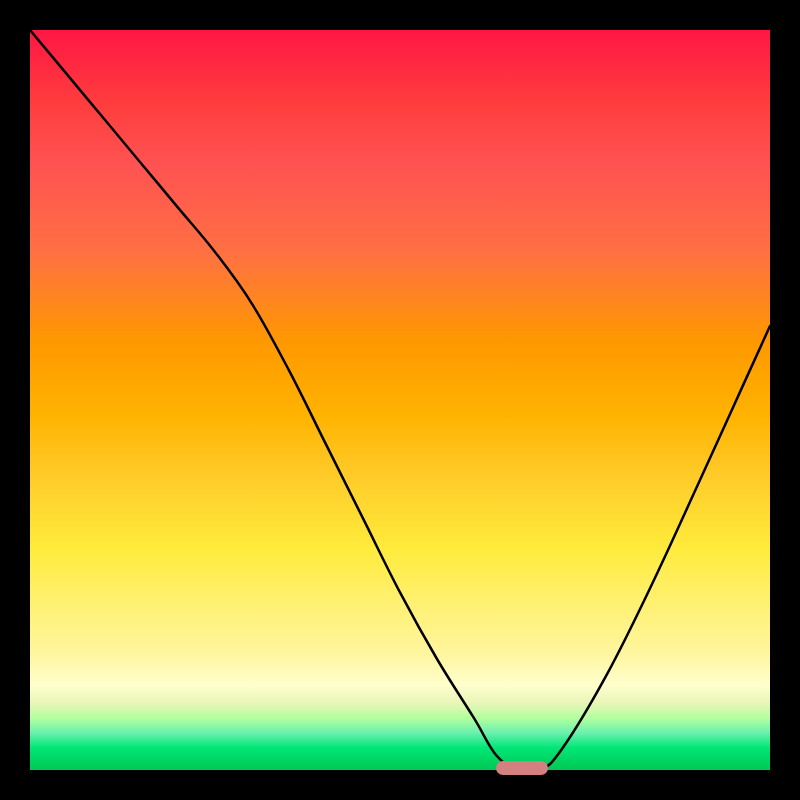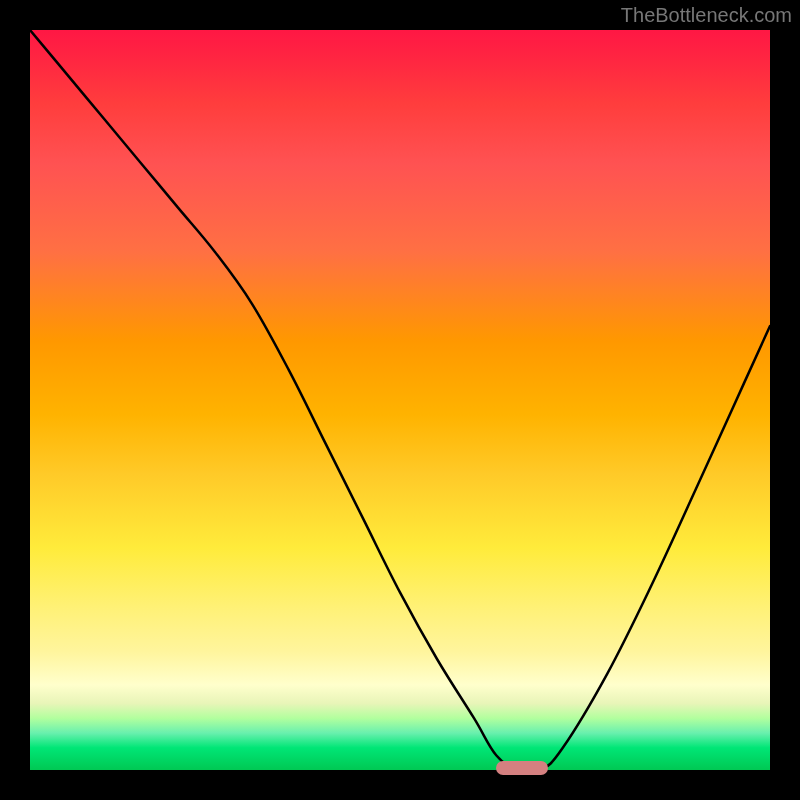--- a/index.html
+++ b/index.html
@@ -69,7 +69,6 @@
 <body>
 
 <div class="container">
-  <div class="watermark">TheBottleneck.com</div>
   <div class="plot-area">
     <svg class="curve" viewBox="0 0 740 740" preserveAspectRatio="none">
       <path id="curve-path" fill="none" stroke="#000" stroke-width="2.5" stroke-linejoin="round" stroke-linecap="round" d="M0,0 C6.66,7.992000000000016 23.68,28.4160000000001 37,44.40000000000009 C50.32,60.384000000000086 60.68,72.81599999999996 74,88.79999999999995 C87.32,104.78399999999995 97.68,117.21600000000004 111,133.20000000000005 C124.32,149.18400000000005 134.68,161.61600000000004 148,177.60000000000002 C161.32,193.584 171.68,204.684 185,222 C198.32,239.316 208.68,252.48800000000003 222,273.8 C235.32,295.112 245.68,315.092 259,340.4 C272.32,365.70799999999997 282.68,387.76 296,414.4 C309.32,441.03999999999996 319.68,461.76 333,488.4 C346.32,515.04 356.68,537.092 370,562.4 C383.32,587.708 393.68000000000006,606.356 407.00000000000006,629 C420.32000000000005,651.644 433.344,670.884 444,688.2 C454.656,705.5160000000001 458.20799999999997,715.8760000000001 466.2,725.2 C474.192,734.524 480.408,737.336 488.40000000000003,740 C496.39200000000005,742.664 502.608,743.996 510.59999999999997,740 C518.592,736.004 520.8119999999999,735.116 532.8,717.8 C544.788,700.4839999999999 561.216,673.1039999999999 577.2,643.8 C593.1840000000001,614.496 605.616,588.3 621.6,555 C637.5840000000001,521.7 651.348,490.76800000000003 666,458.8 C680.652,426.832 689.68,406.70400000000006 703,377.40000000000003 C716.32,348.096 733.34,310.652 740,296"></path>

